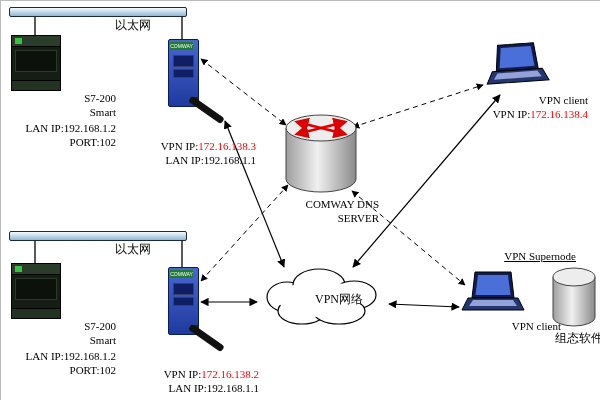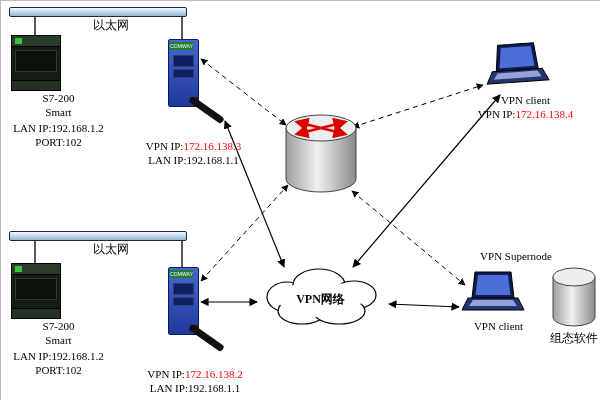--- a/index.html
+++ b/index.html
@@ -8,7 +8,7 @@
          font-family:"Liberation Serif","DejaVu Serif",serif;}
   #wires{position:absolute;left:0;top:0;z-index:1;}
   .node{position:absolute;z-index:2;}
-  .lbl{position:absolute;z-index:3;text-align:center;font-size:11px;color:#000;line-height:14px;}
+  .lbl{position:absolute;z-index:3;text-align:right;font-size:11px;color:#000;line-height:14px;}
   .lbl.cn{font-size:12px;}
   .ip{color:#ff0000;margin-top:28px;}
   .ebar{position:absolute;z-index:2;background:linear-gradient(#f4fafe,#8fb8d4);

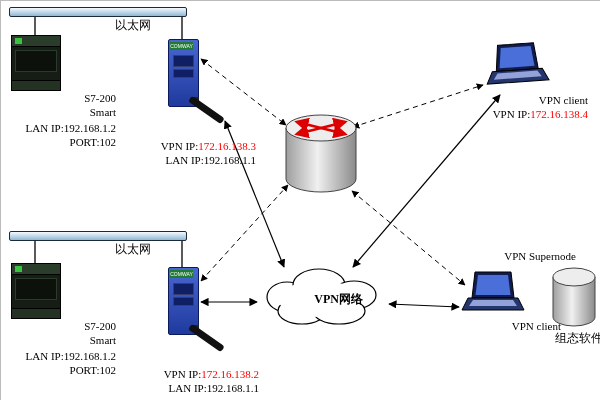--- a/index.html
+++ b/index.html
@@ -108,6 +108,7 @@
     </g>
   </svg>
   <div class="lbl" style="left:262px;top:196px;width:116px;">
+    <div>COMWAY DNS</div>
   </div>
 
   <svg class="node" style="left:484px;top:42px;transform:rotate(-4deg);" width="64" height="46">

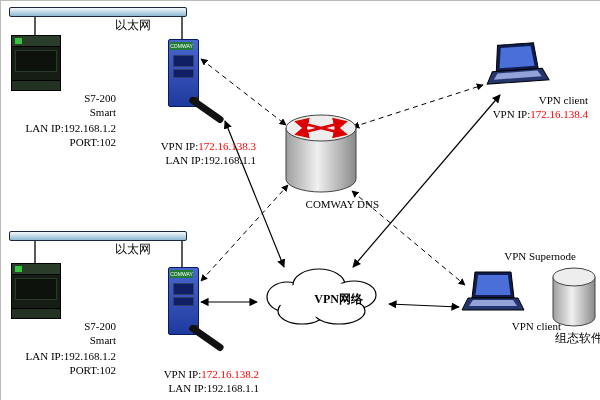--- a/index.html
+++ b/index.html
@@ -109,6 +109,7 @@
   </svg>
   <div class="lbl" style="left:262px;top:196px;width:116px;">
     <div>COMWAY DNS</div>
+    <div>SERVER</div>
   </div>
 
   <svg class="node" style="left:484px;top:42px;transform:rotate(-4deg);" width="64" height="46">

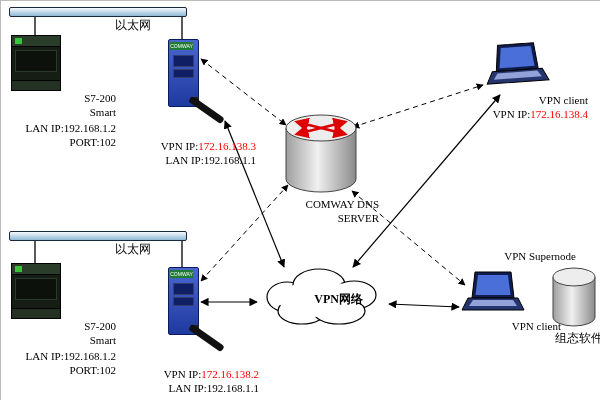--- a/index.html
+++ b/index.html
@@ -166,7 +166,7 @@
   </svg>
   <div class="lbl cloudlbl" style="left:277px;top:291px;width:85px;">VPN网络</div>
 
-  <div class="lbl" style="left:455px;top:248px;width:120px;">VPN Supernode</div>
+  <div class="lbl" style="left:455px;top:248px;width:120px;text-decoration:underline;">VPN Supernode</div>
   <svg class="node" style="left:460px;top:270px;" width="64" height="46">
     <polygon points="14,1 50,1 53,27 11,27" fill="#101c4e" stroke="#000"></polygon>
     <polygon points="17,4 47,4 49.5,24 14.5,24" fill="#4a6fd8"></polygon>

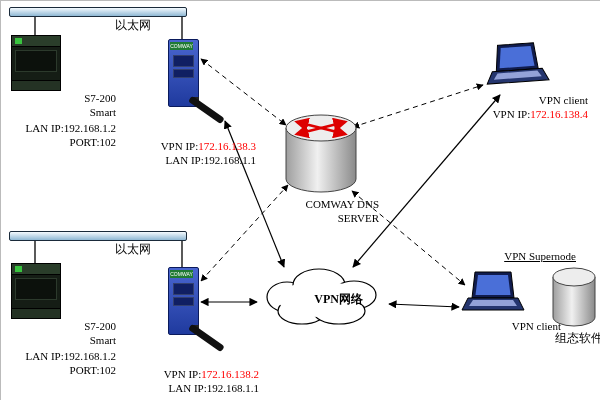--- a/index.html
+++ b/index.html
@@ -31,7 +31,7 @@
   .router .ant{position:absolute;left:22px;top:56px;width:40px;height:7px;background:#111;
                border-radius:3px;transform:rotate(35deg);transform-origin:left center;}
   .router .joint{position:absolute;left:24px;top:58px;width:7px;height:7px;background:#222;}
-  .cloudlbl{font-weight:bold;font-size:12px;}
+  .cloudlbl{font-weight:normal;font-size:12px;}
 </style>
 </head>
 <body>

